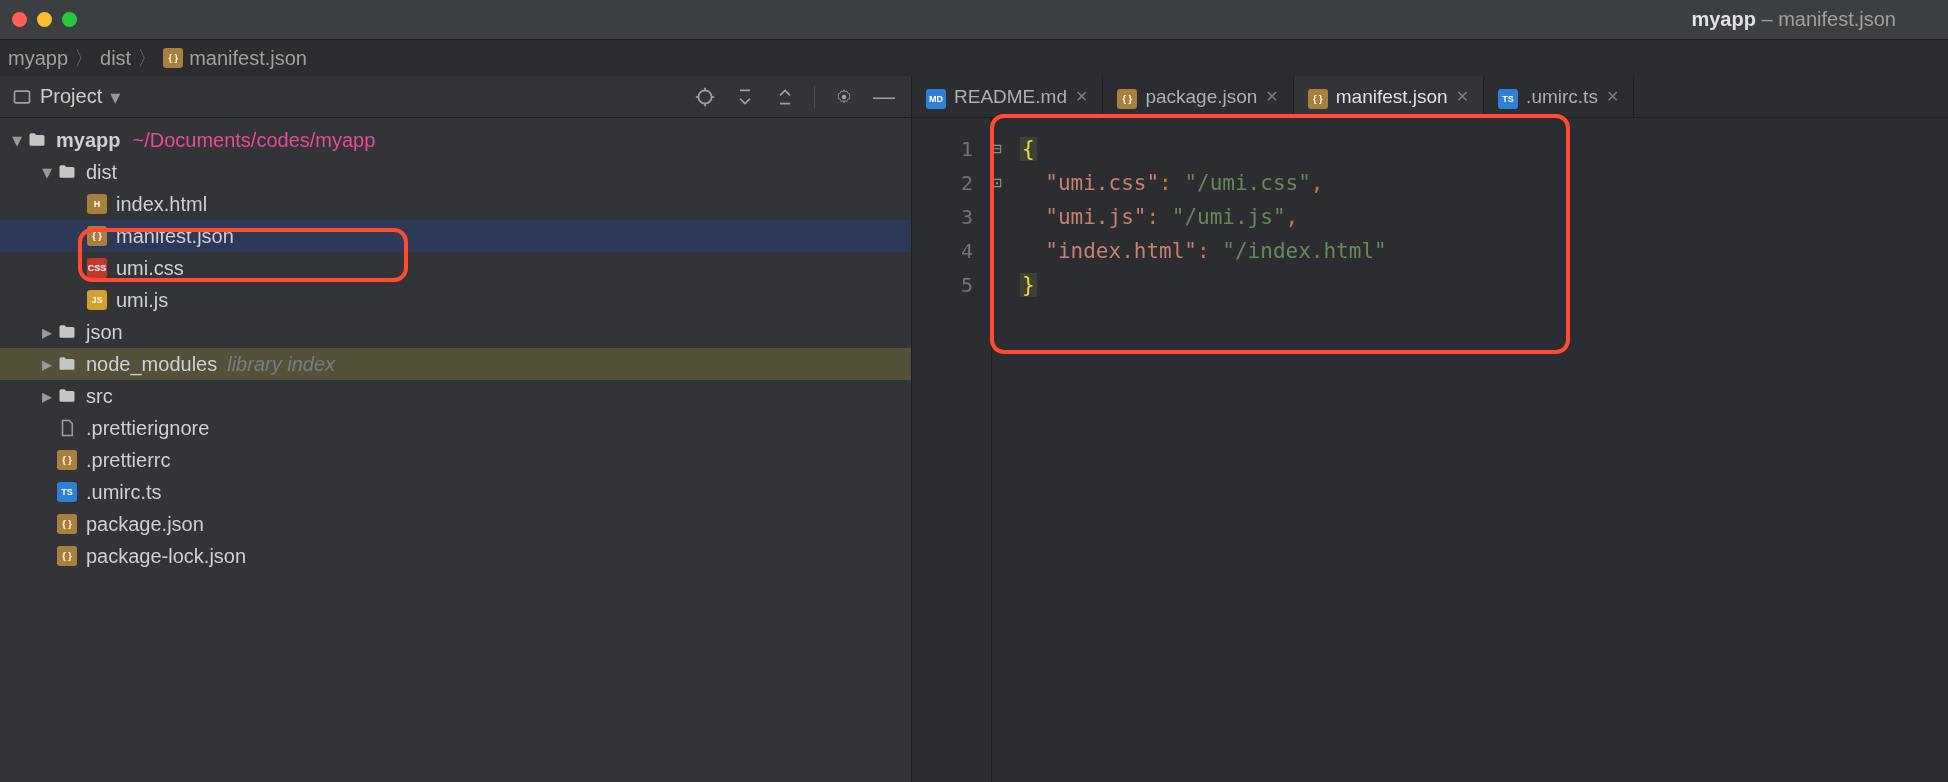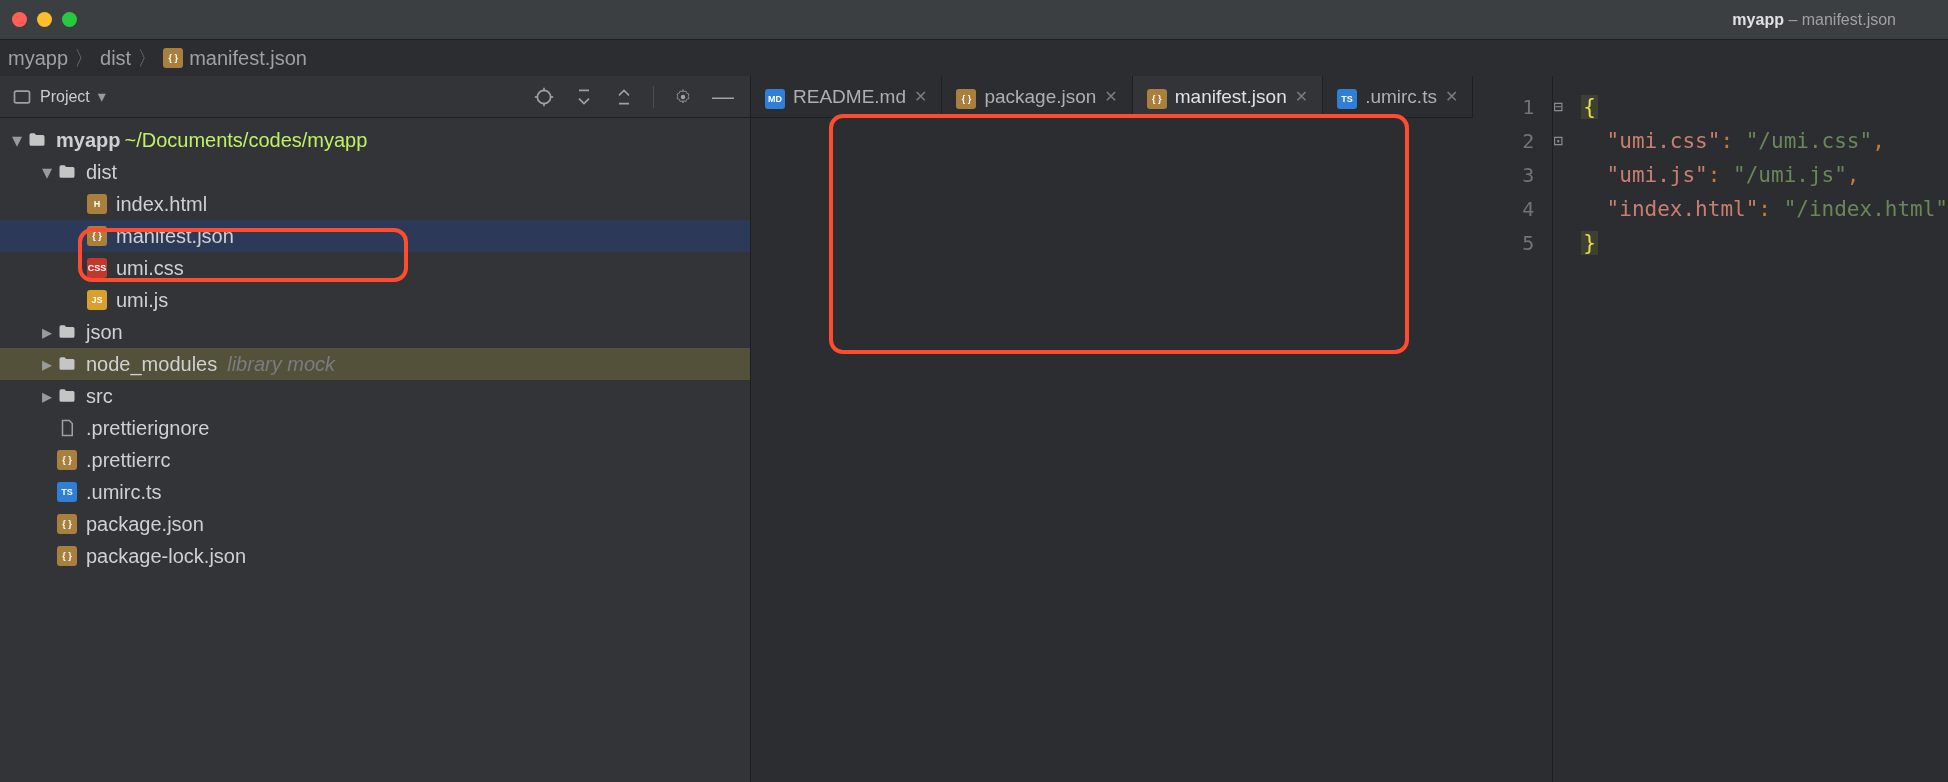--- a/index.html
+++ b/index.html
@@ -30,7 +30,7 @@
     text-align: right;
     padding-right: 40px;
     color: #a0a0a0;
-    font-size: 16px;
+    font-size: 20px;
   }
   .title-text b { color: #dfe1e5; font-weight: 600; }
 

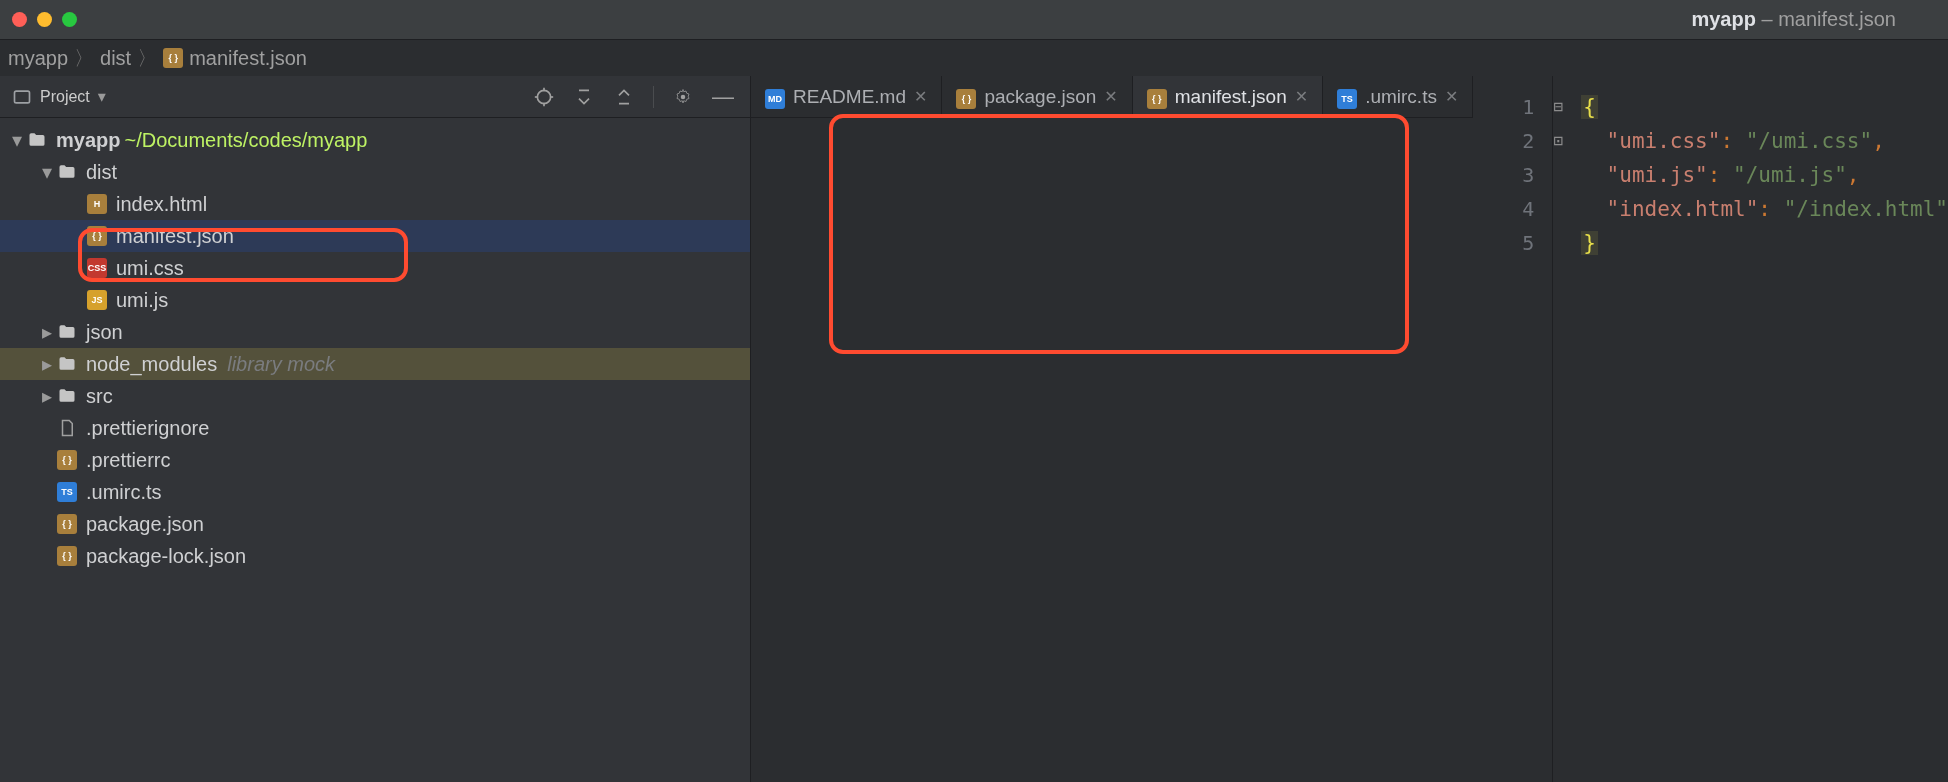--- a/index.html
+++ b/index.html
@@ -66,7 +66,7 @@
     gap: 10px;
     border-bottom: 1px solid #1e1f22;
   }
-  .project-header .title { font-weight: 500; font-size: 16px; color: #cccccc; display:flex; align-items:center; gap:8px;}
+  .project-header .title { font-weight: 500; font-size: 20px; color: #cccccc; display:flex; align-items:center; gap:8px;}
   .project-header .title svg { width:20px; height:20px; }
   .project-header .spacer { flex: 1; }
   .project-header .iconbtn {

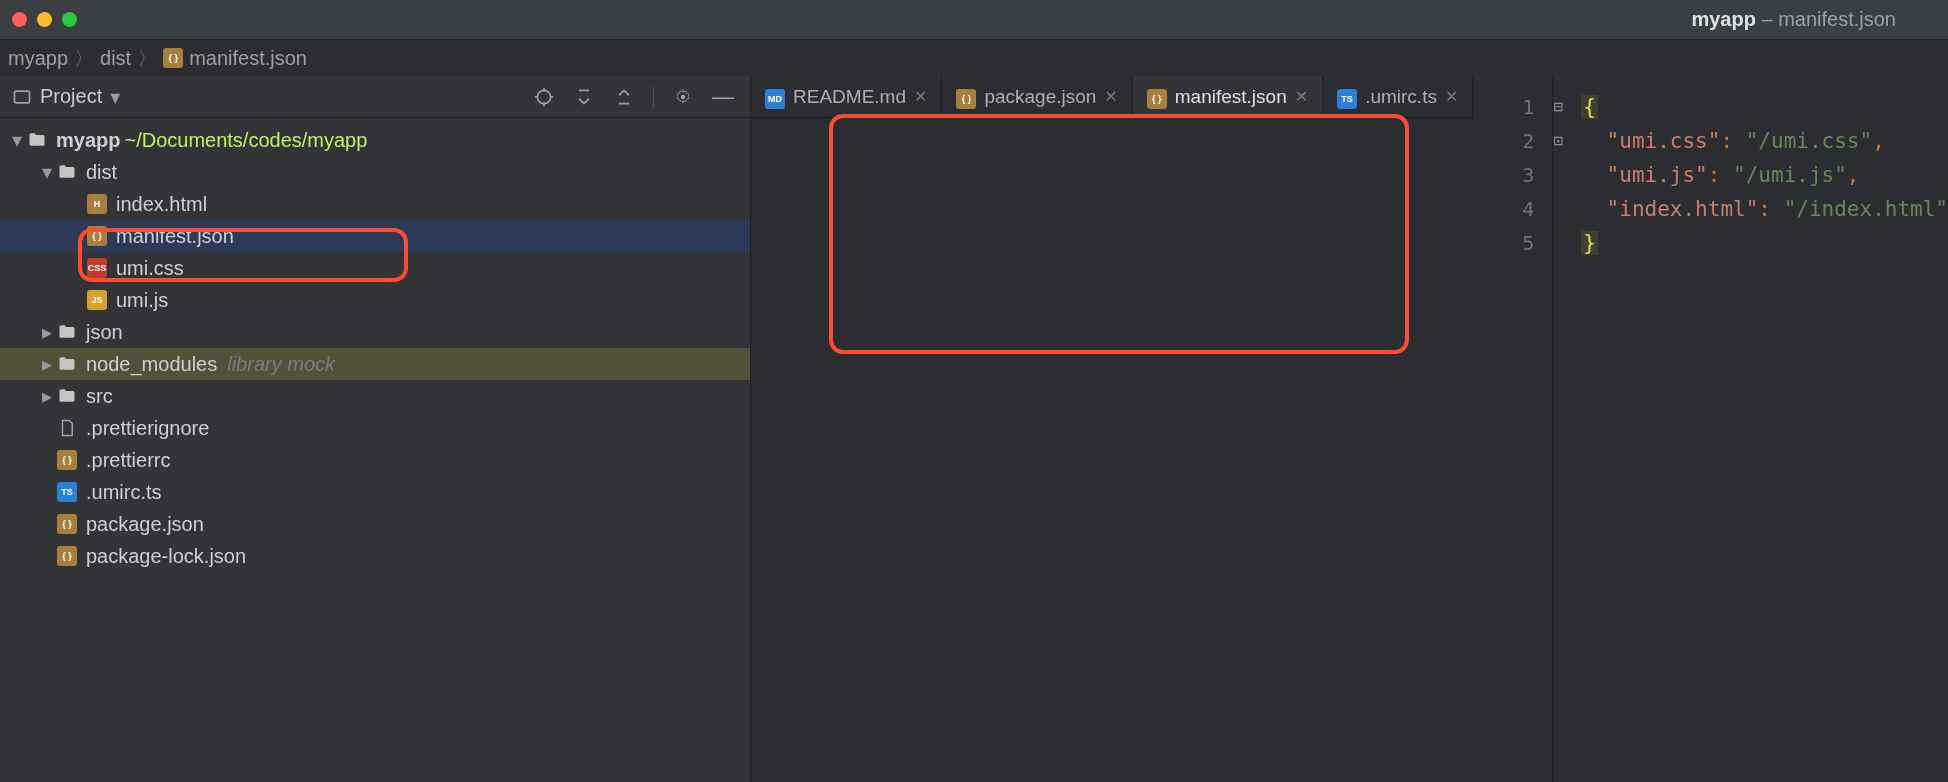--- a/index.html
+++ b/index.html
@@ -108,7 +108,7 @@
     flex: 1;
     background: #2b2d30;
     display: flex;
-    flex-direction: row;
+    flex-direction: column;
     position: relative;
   }
   .tabs {

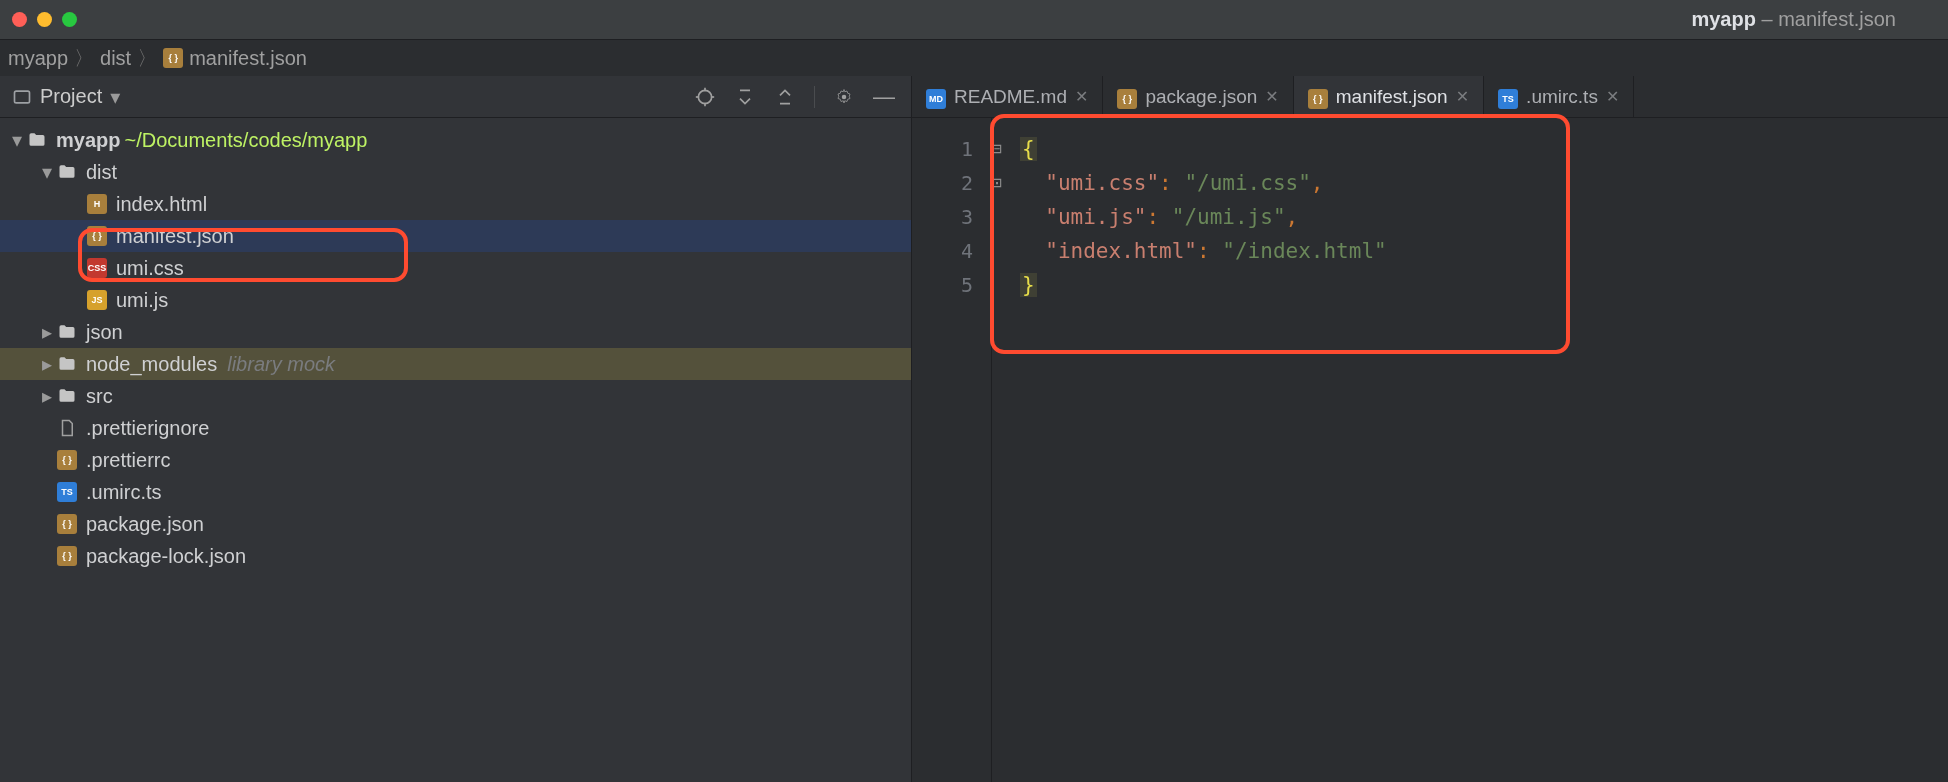--- a/index.html
+++ b/index.html
@@ -94,7 +94,7 @@
   }
   .tree-row.lib { background: #54513b; }
   .tree-row .dim { color: #7a7c7f; margin-left:10px; font-style: italic; }
-  .tree-row .dim2 { color: #bef264; margin-left:4px; }
+  .tree-row .dim2 { color: #ec4899; margin-left:12px; }
 
   .highlight-box {
     position: absolute;

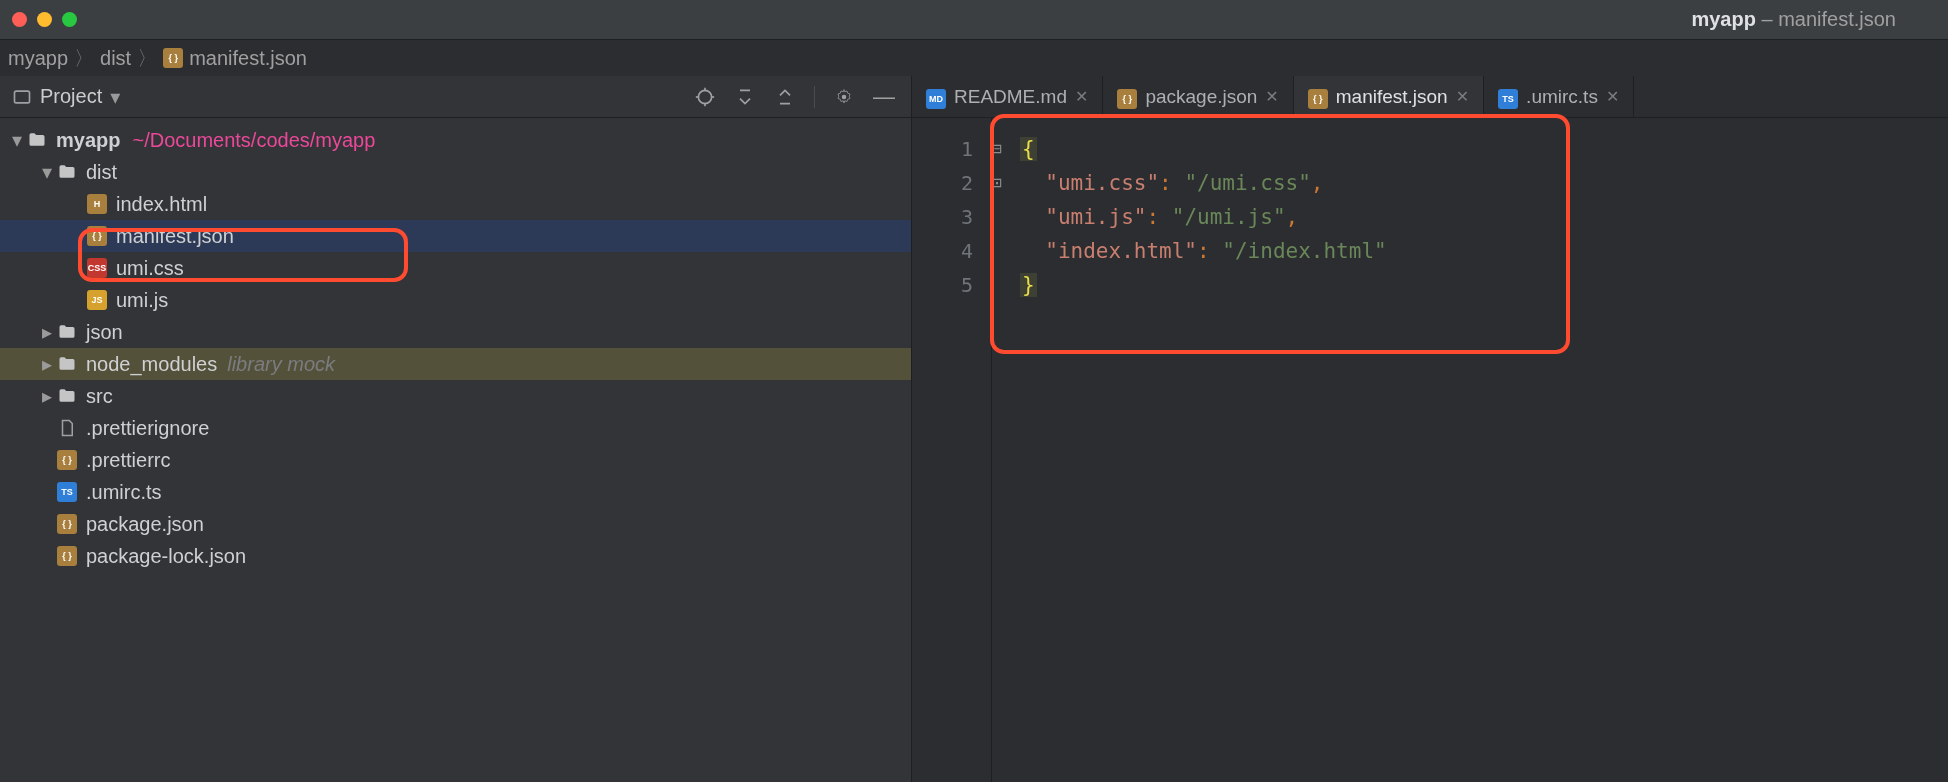--- a/index.html
+++ b/index.html
@@ -340,7 +340,7 @@
             </svg>
           </span>
           <span>node_modules</span>
-          <span class="dim">library mock</span>
+          <span class="dim">library index</span>
         </div>
         <div class="tree-row">
           <span class="indent" style="width: 30px;"></span>

